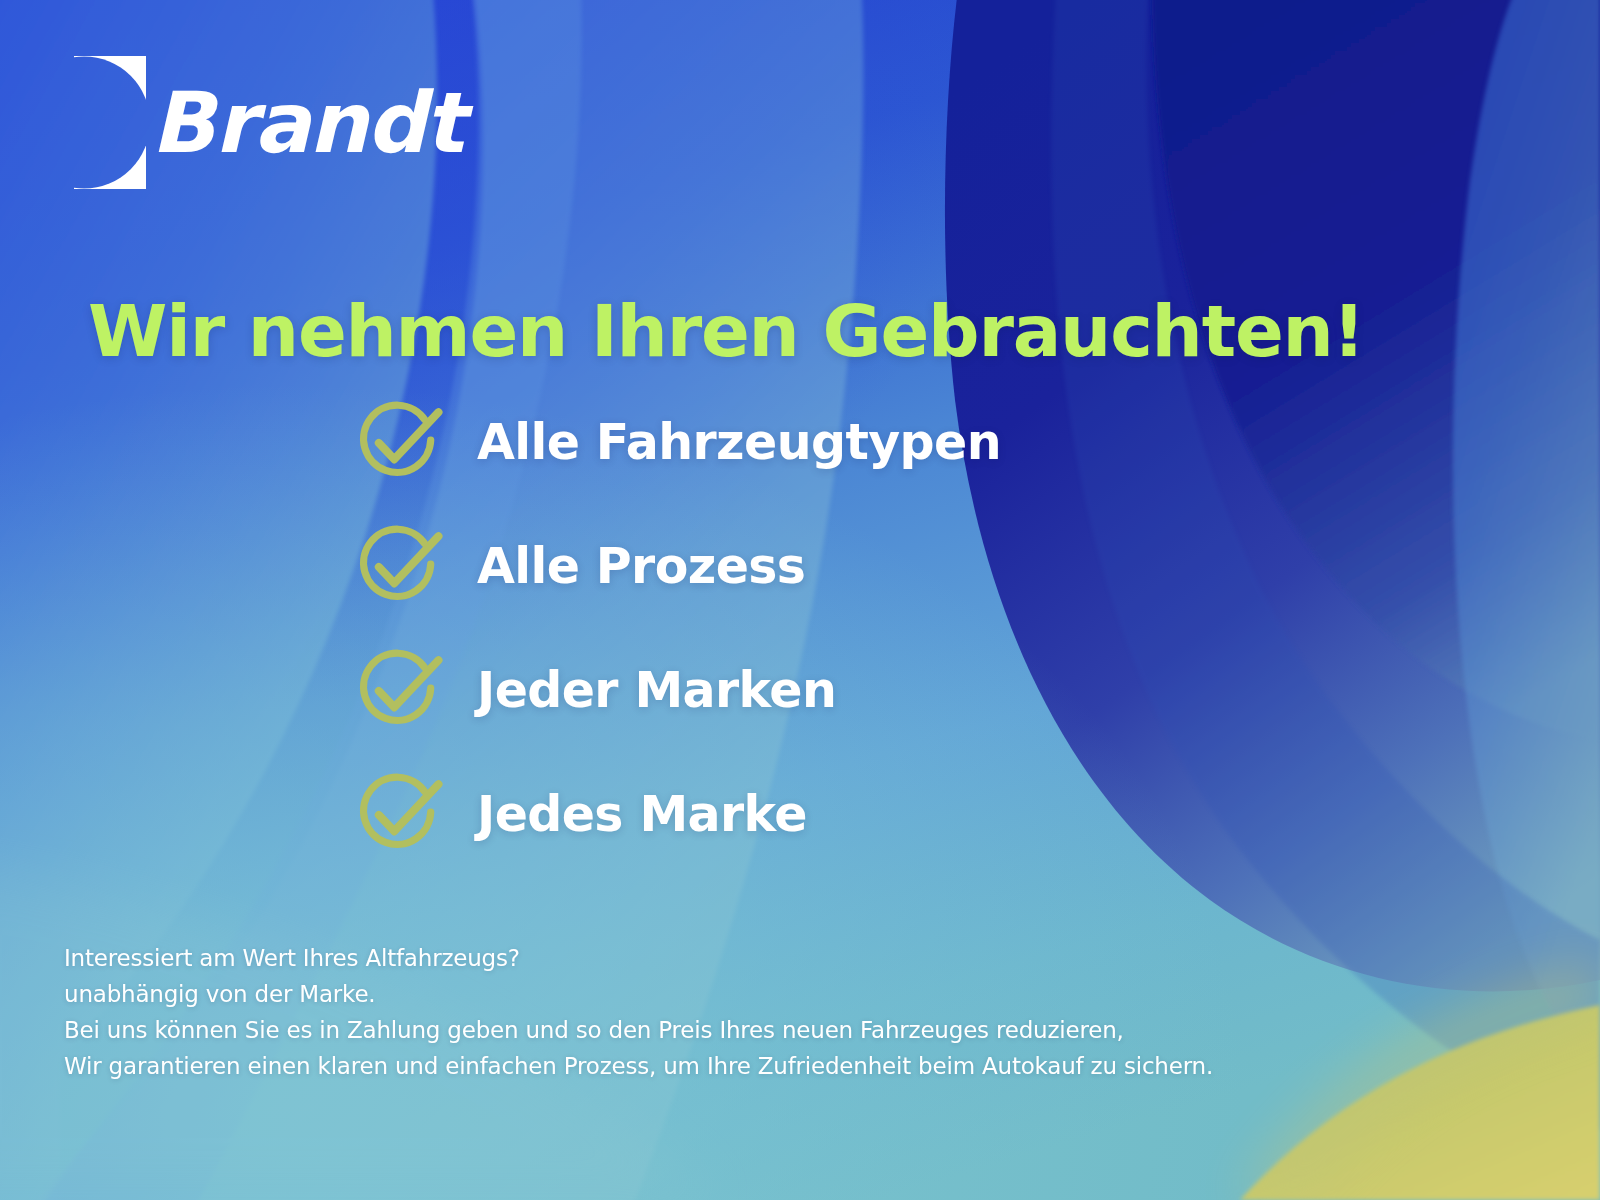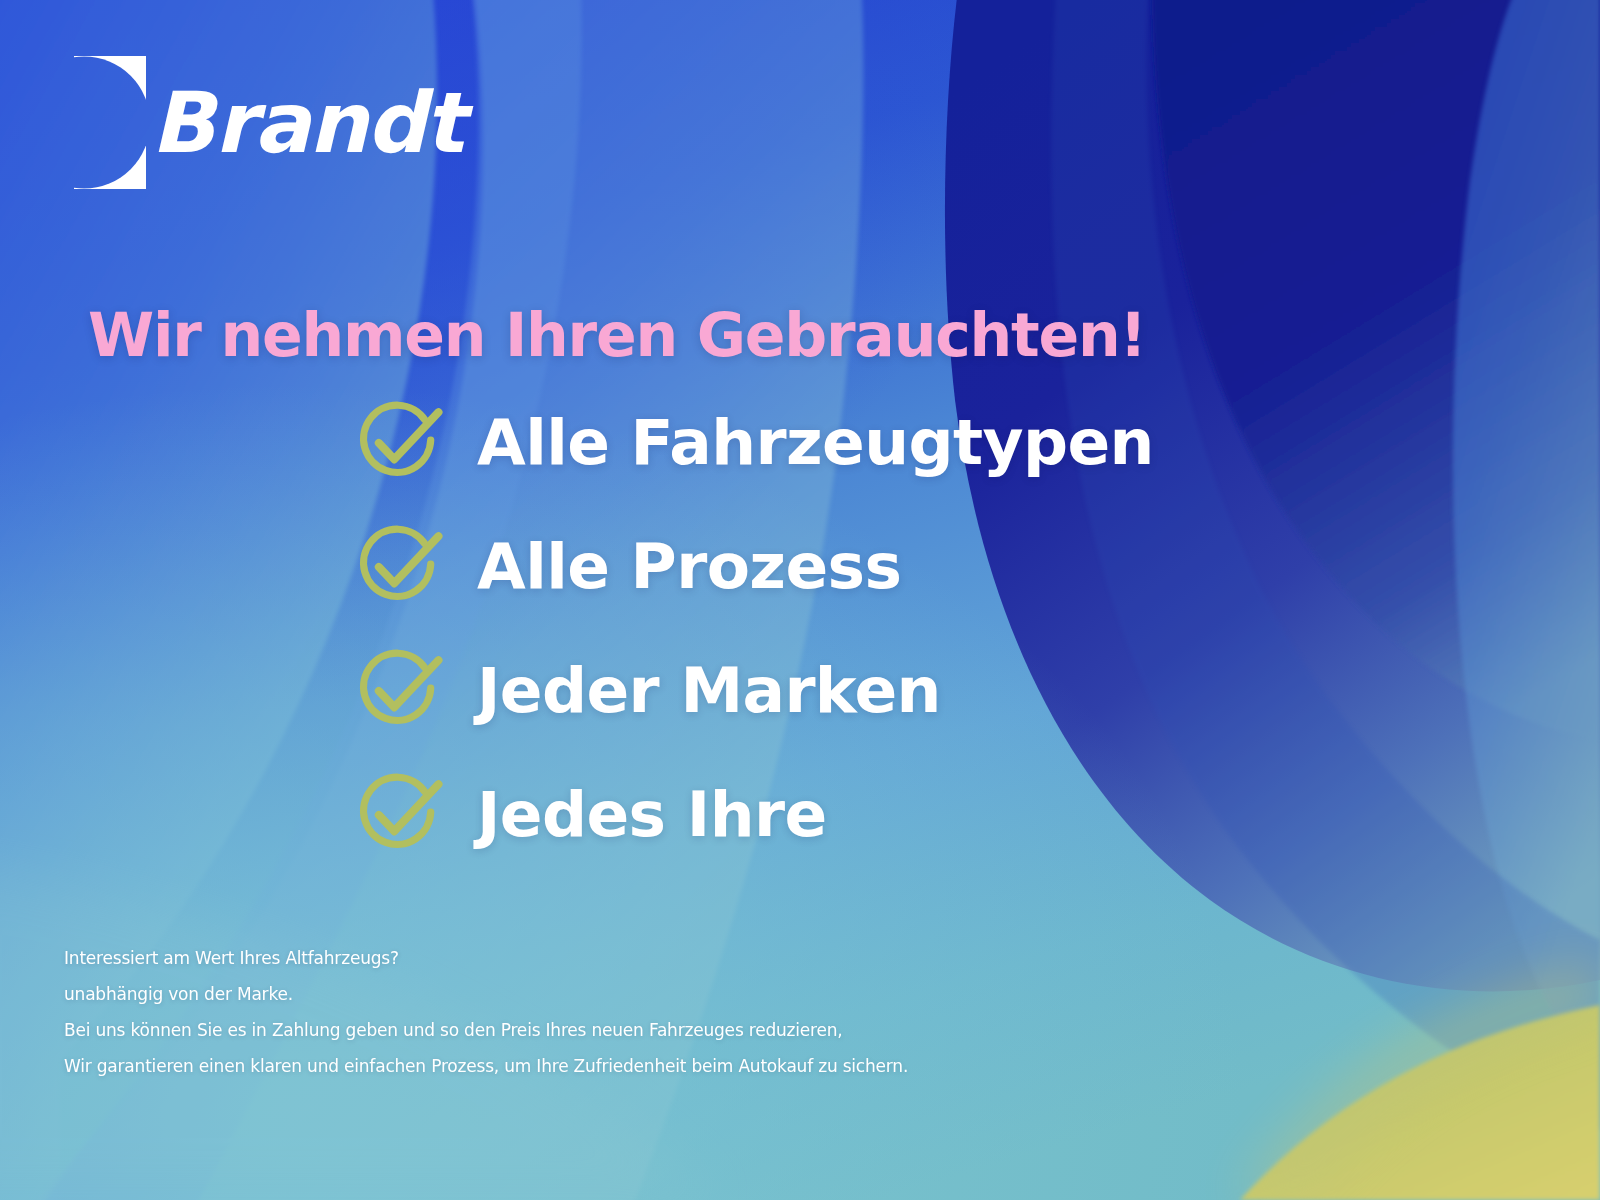--- a/index.html
+++ b/index.html
@@ -74,11 +74,11 @@
   #headline {
     position: absolute;
     left: 88px;
-    top: 264px;
-    color: #f9a8d4;
+    top: 246px;
+    color: #bef264;
     font-family: "DejaVu Sans", sans-serif;
     font-weight: bold;
-    font-size: 60px;
+    font-size: 72px;
     line-height: 1.05;
     letter-spacing: -1.2px;
     white-space: nowrap;

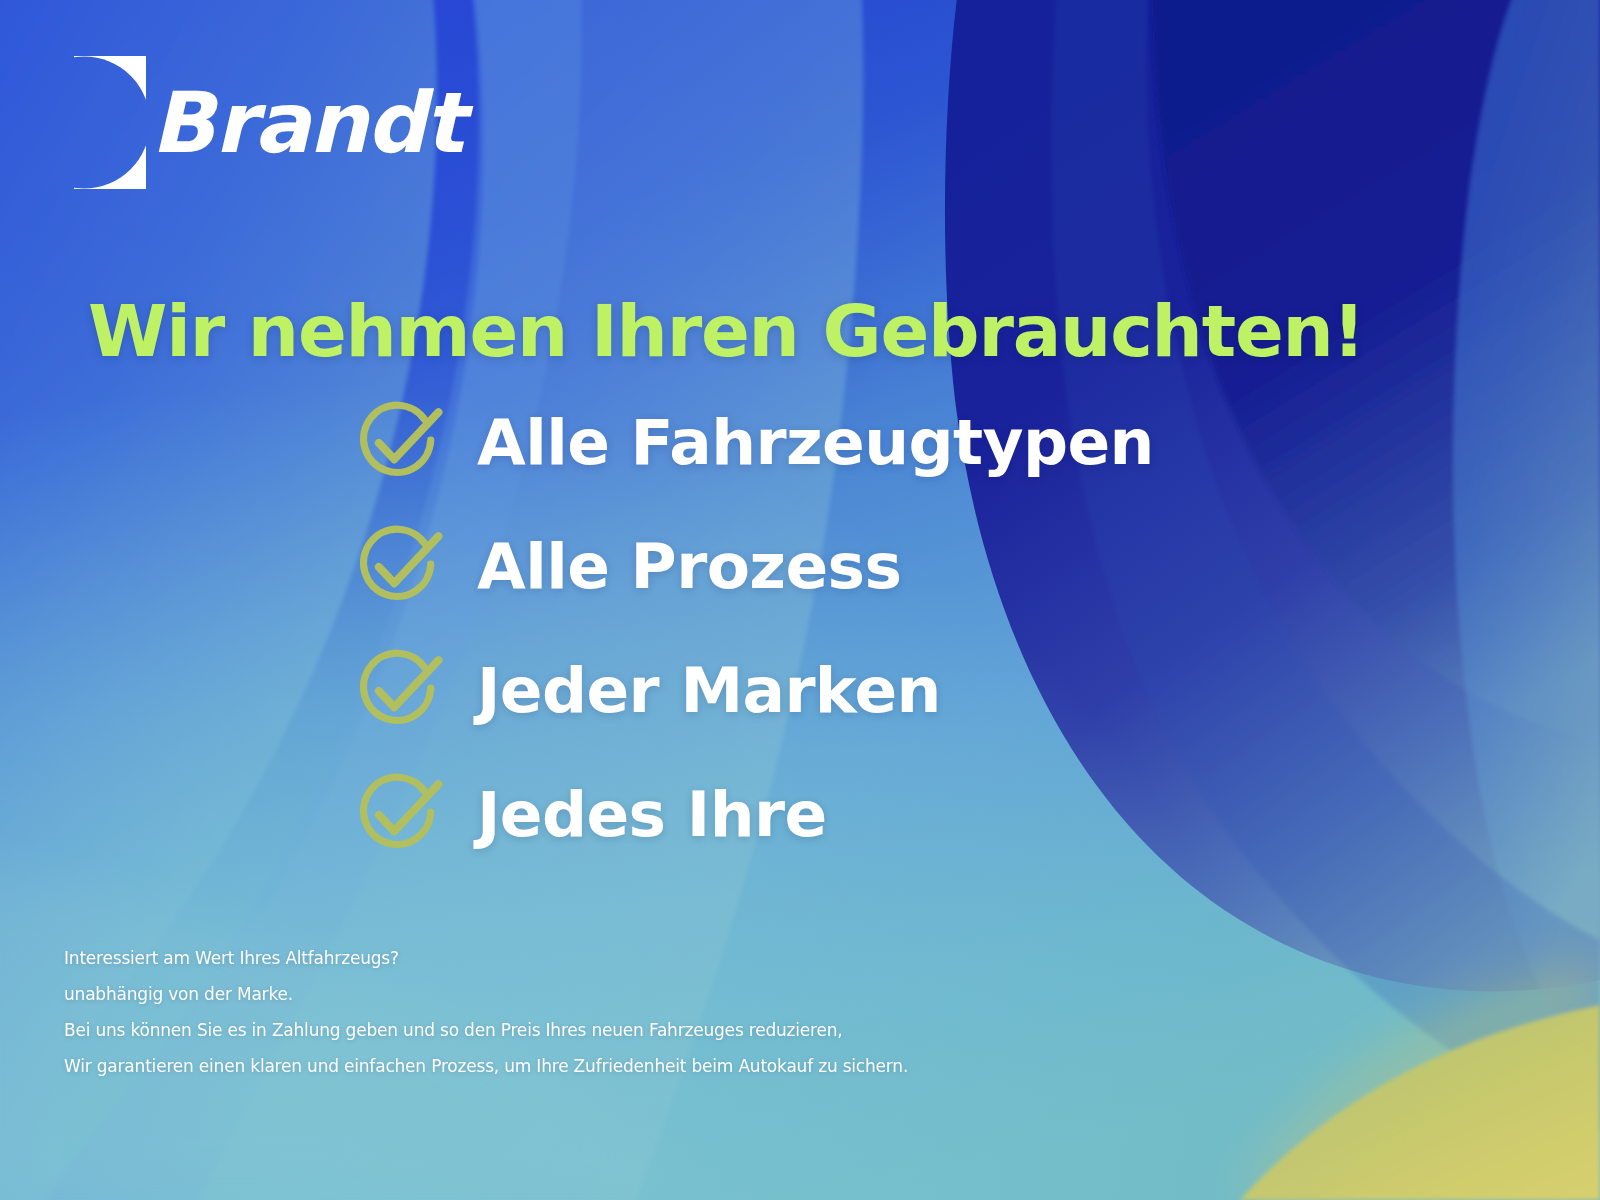--- a/index.html
+++ b/index.html
@@ -110,7 +110,7 @@
     color: #ffffff;
     font-family: "DejaVu Sans", sans-serif;
     font-weight: bold;
-    font-size: 63px;
+    font-size: 49px;
     letter-spacing: -0.6px;
     line-height: 1;
     white-space: nowrap;

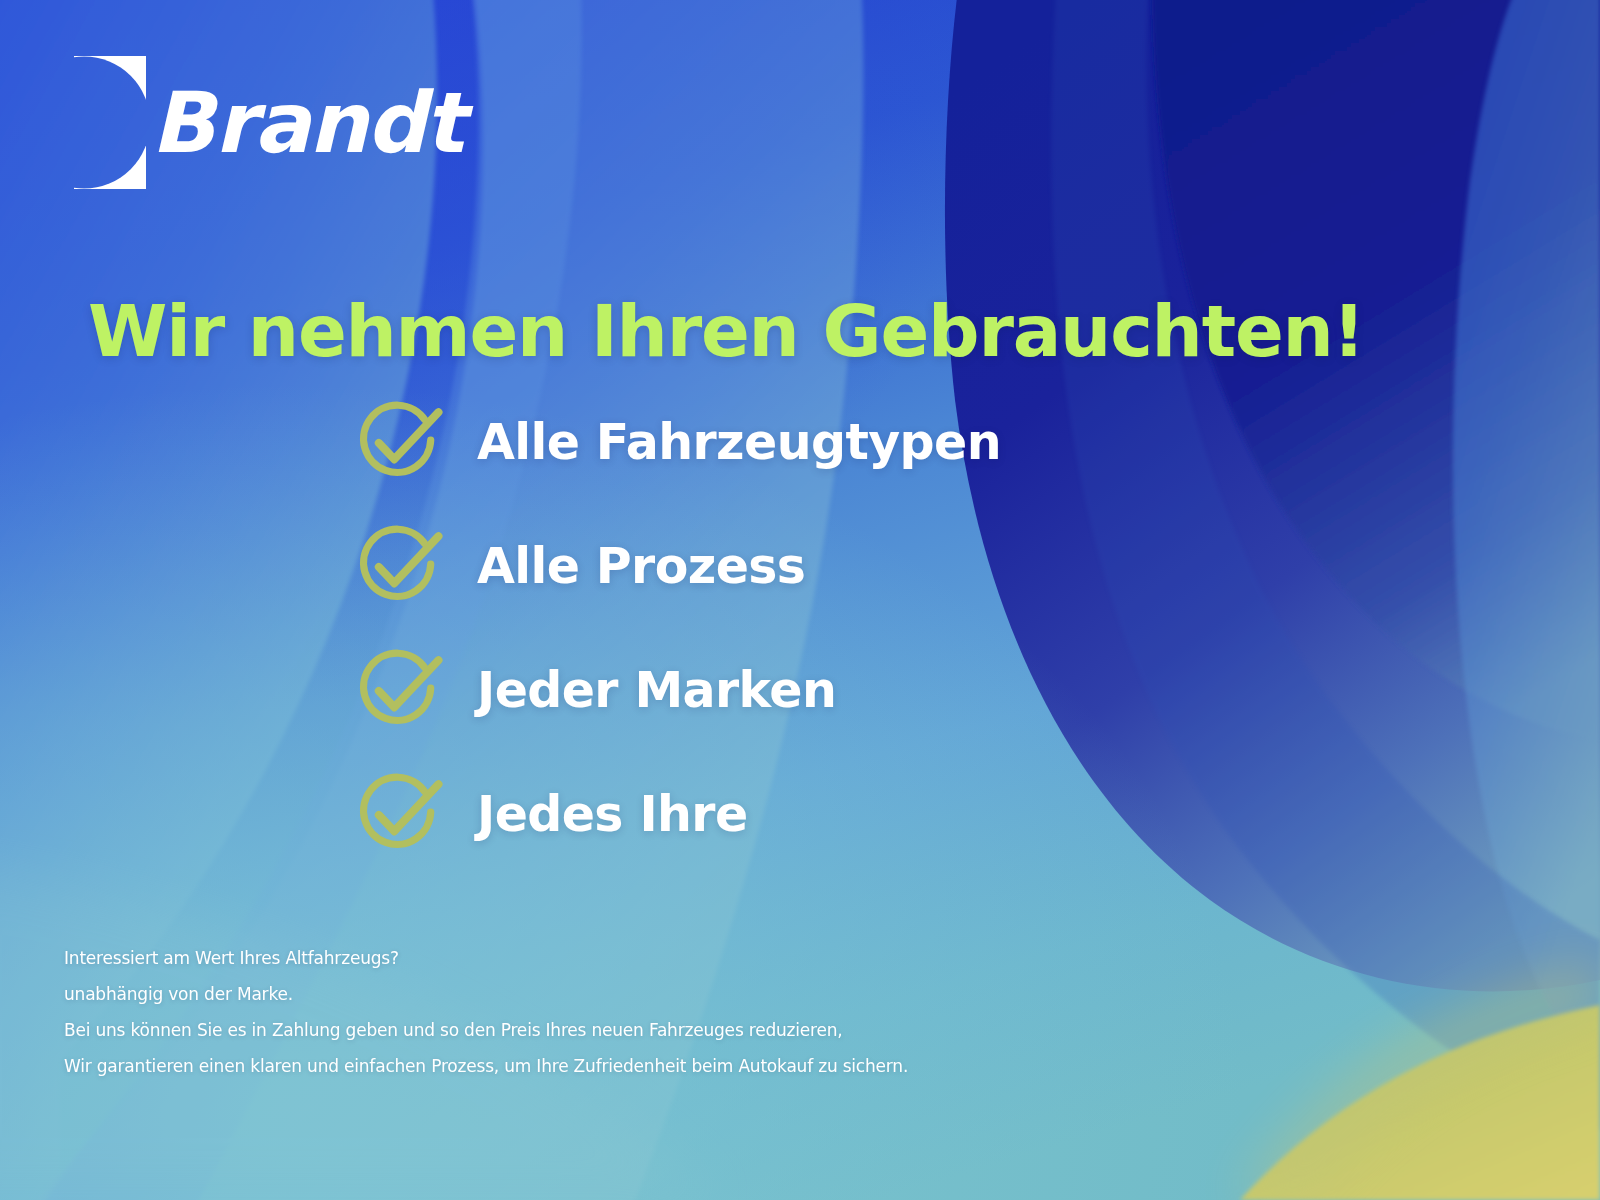--- a/index.html
+++ b/index.html
@@ -293,7 +293,7 @@
           <path d="M76 26 A35 35 0 1 0 82 47" fill="none" stroke="#b2bf5f" stroke-width="7.5" stroke-linecap="round"></path>
           <path d="M28 50 L44 67 L90 18" fill="none" stroke="#b2bf5f" stroke-width="8.5" stroke-linecap="round" stroke-linejoin="round"></path>
         </svg>
-        <span class="benefit-label">Jedes Ihre</span>
+        <span class="benefit-label">Jedes Marke</span>
       </li>
     </ul>
 

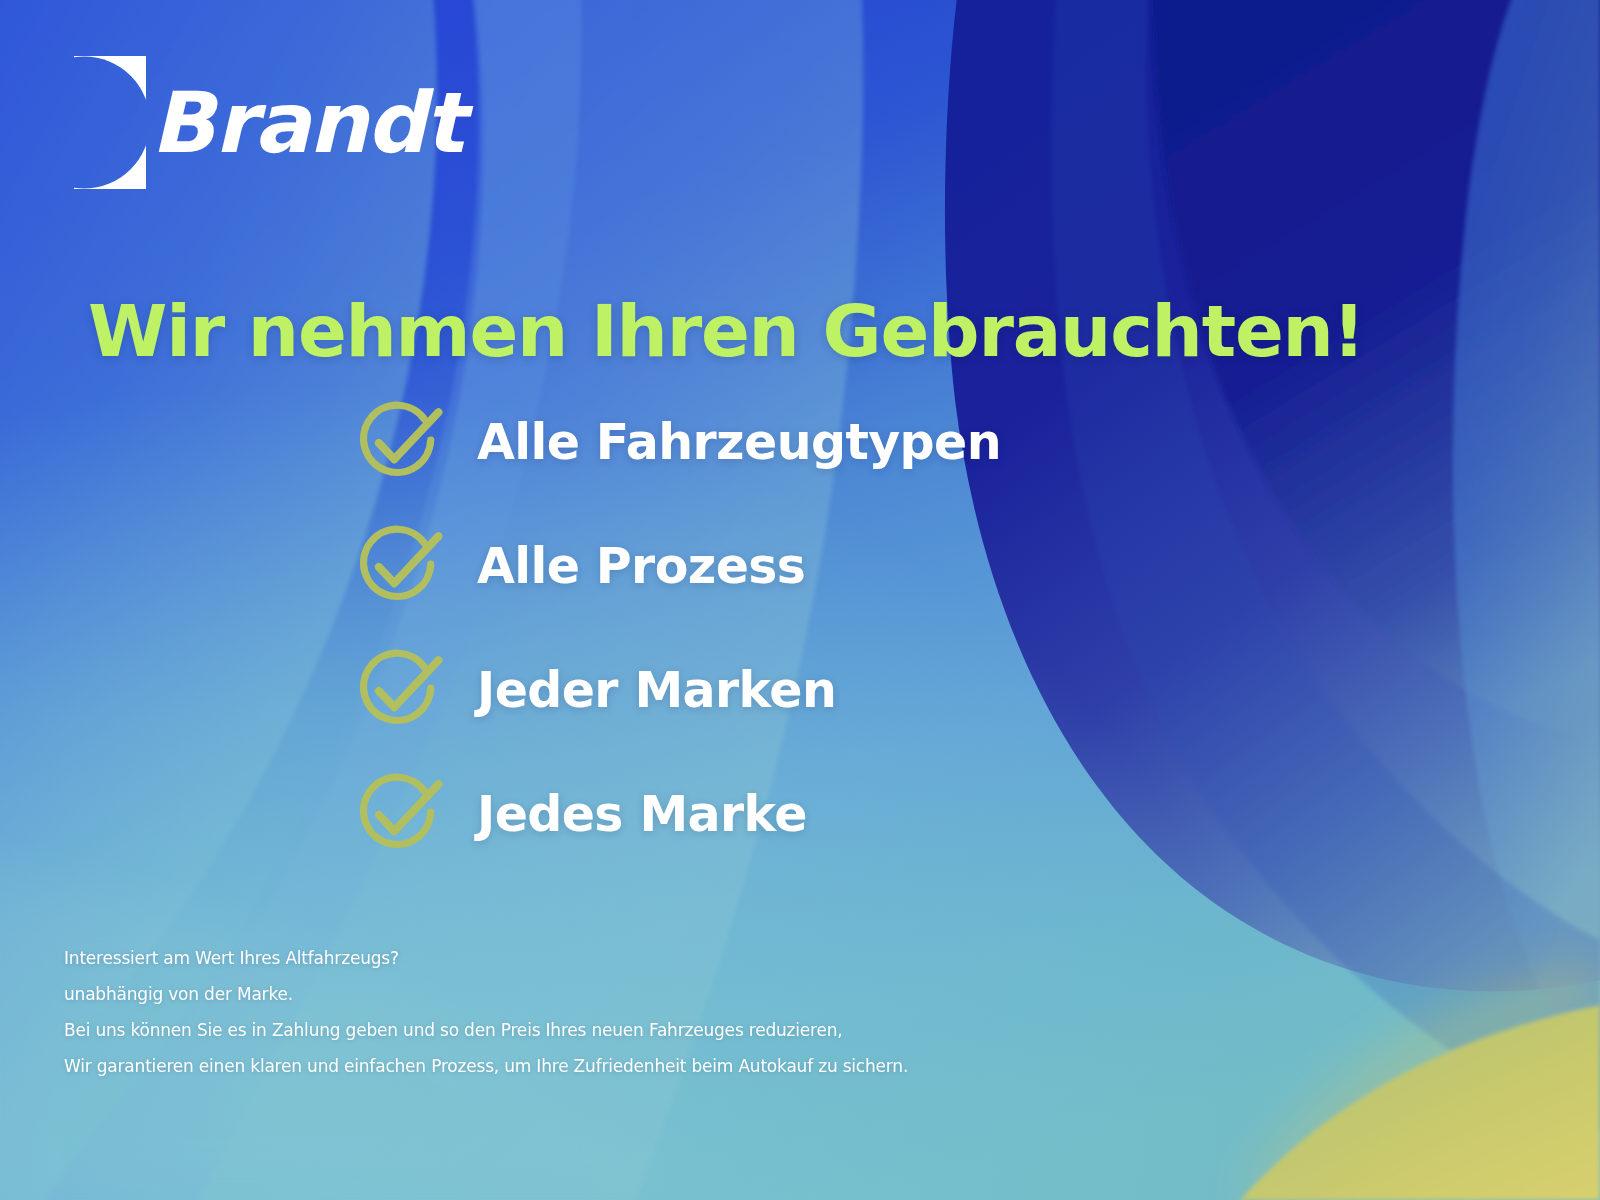--- a/index.html
+++ b/index.html
@@ -125,7 +125,7 @@
     color: #ffffff;
     font-family: "DejaVu Sans", sans-serif;
     font-weight: normal;
-    font-size: 17px;
+    font-size: 23px;
     line-height: 36px;
     letter-spacing: -0.2px;
     white-space: nowrap;

